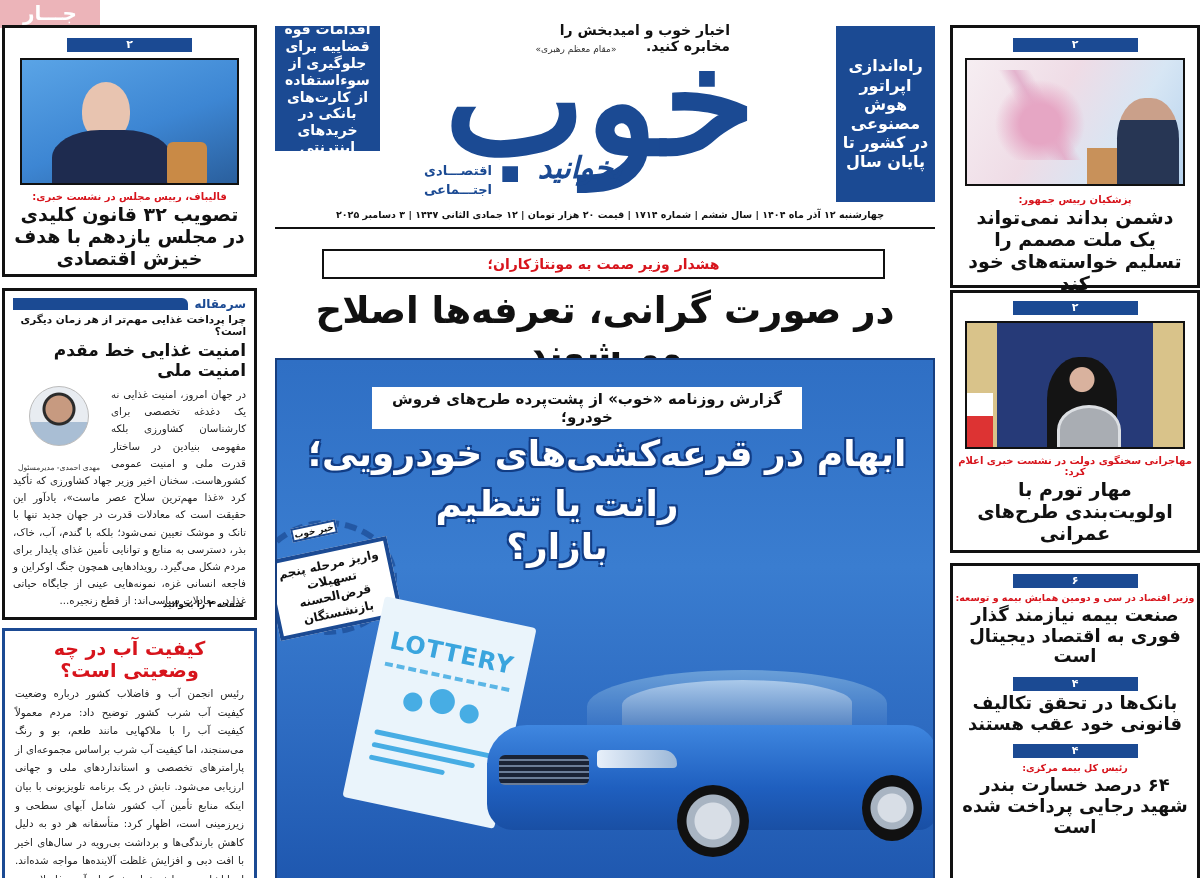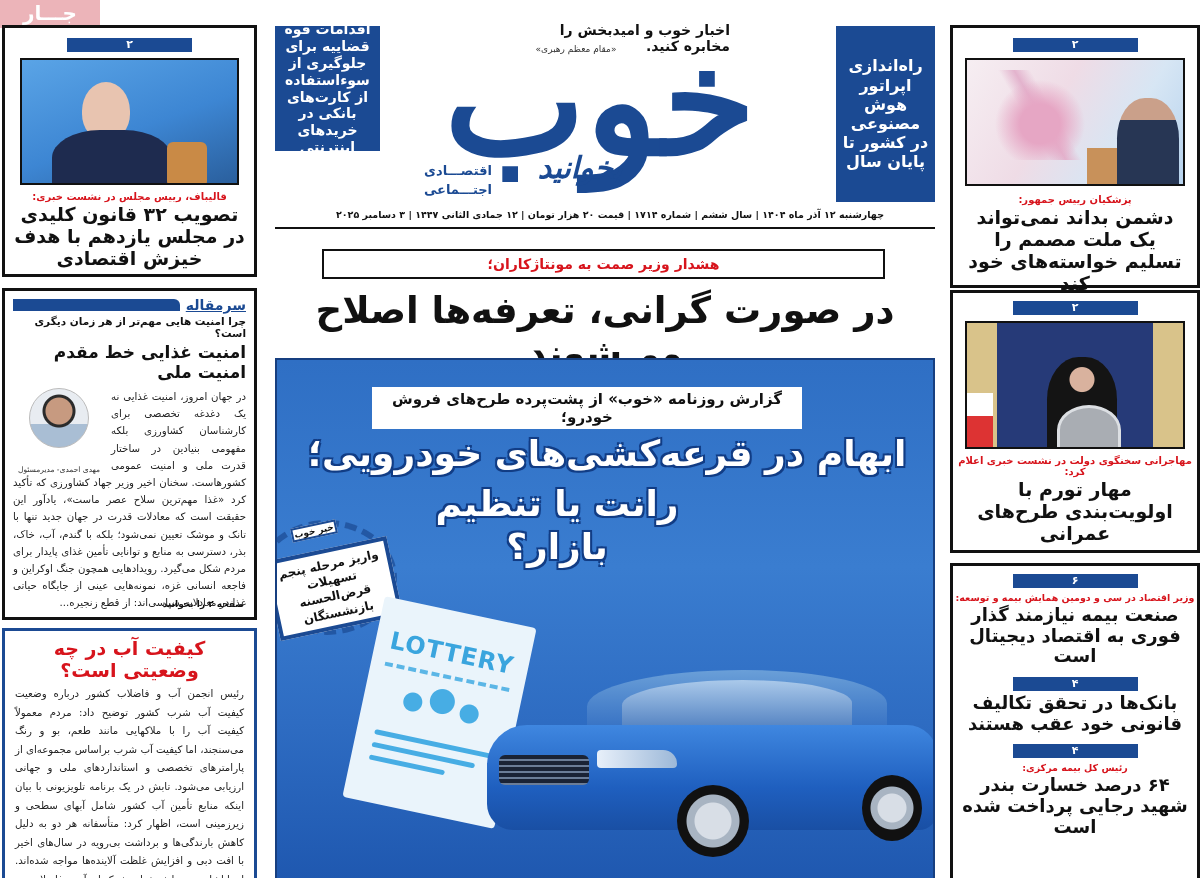--- a/index.html
+++ b/index.html
@@ -77,7 +77,7 @@
 
 <div class="abs panel" style="left:2px; top:288px; width:255px; height:332px; padding:6px 8px;">
   <div style="display:flex; align-items:center; gap:6px;">
-    <span style="font-size:14px; font-weight:bold; color:#1b4a93;text-decoration:underline;">سرمقاله</span>
+    <span style="font-size:12px; font-weight:bold; color:#1b4a93;">سرمقاله</span>
     <span class="navy" style="flex:1; height:12px; border-radius:0 6px 0 0;"></span>
   </div>
   <div style="font-size:10.5px; font-weight:bold; margin-top:2px;">چرا امنیت هایی مهم‌تر از هر زمان دیگری است؟</div>

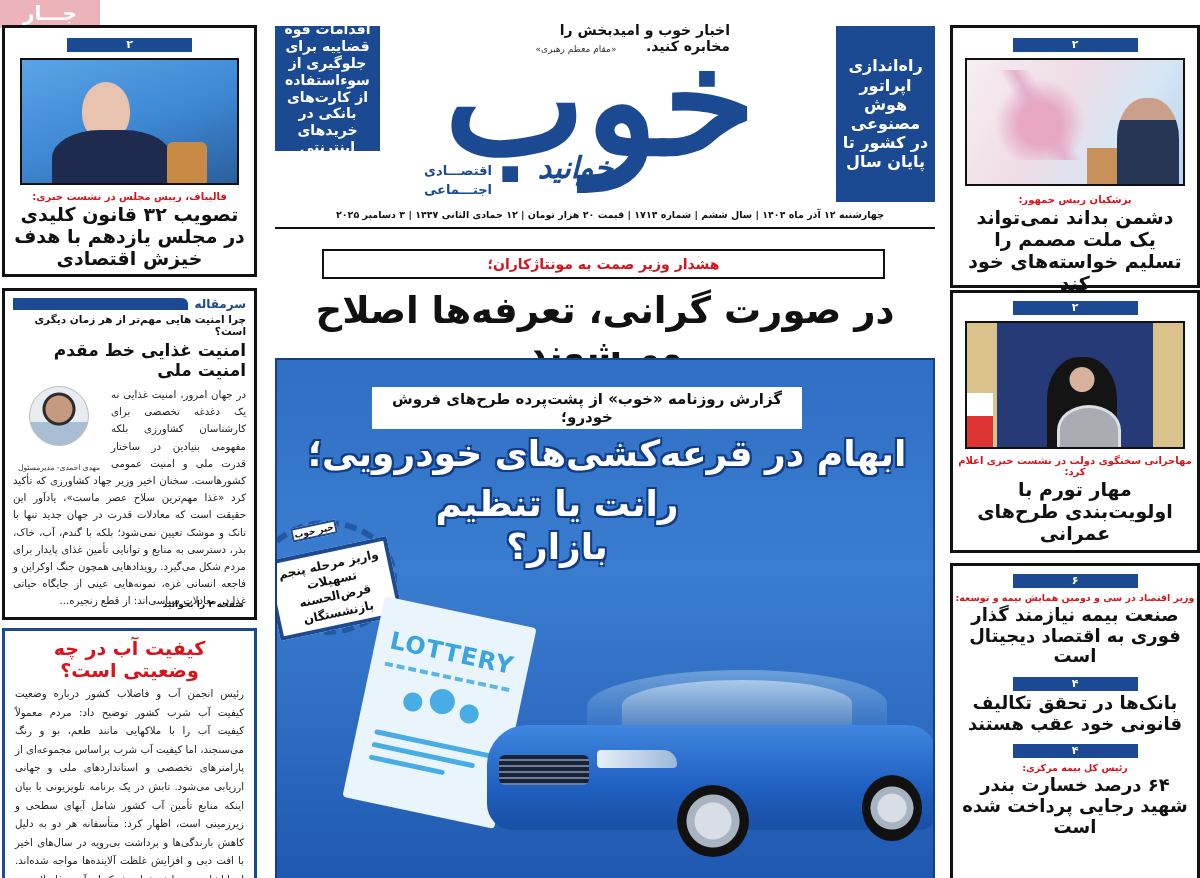--- a/index.html
+++ b/index.html
@@ -80,7 +80,7 @@
     <span style="font-size:12px; font-weight:bold; color:#1b4a93;">سرمقاله</span>
     <span class="navy" style="flex:1; height:12px; border-radius:0 6px 0 0;"></span>
   </div>
-  <div style="font-size:10.5px; font-weight:bold; margin-top:2px;">چرا امنیت هایی مهم‌تر از هر زمان دیگری است؟</div>
+  <div style="font-size:10.5px; font-weight:bold; margin-top:2px;">چرا پرداخت غذایی مهم‌تر از هر زمان دیگری است؟</div>
   <div style="font-size:17px; font-weight:bold; margin-top:3px;">امنیت غذایی خط مقدم امنیت ملی</div>
   <div style="margin-top:6px; position:relative;">
     <div style="float:left; width:92px; margin-right:6px; text-align:center;">

